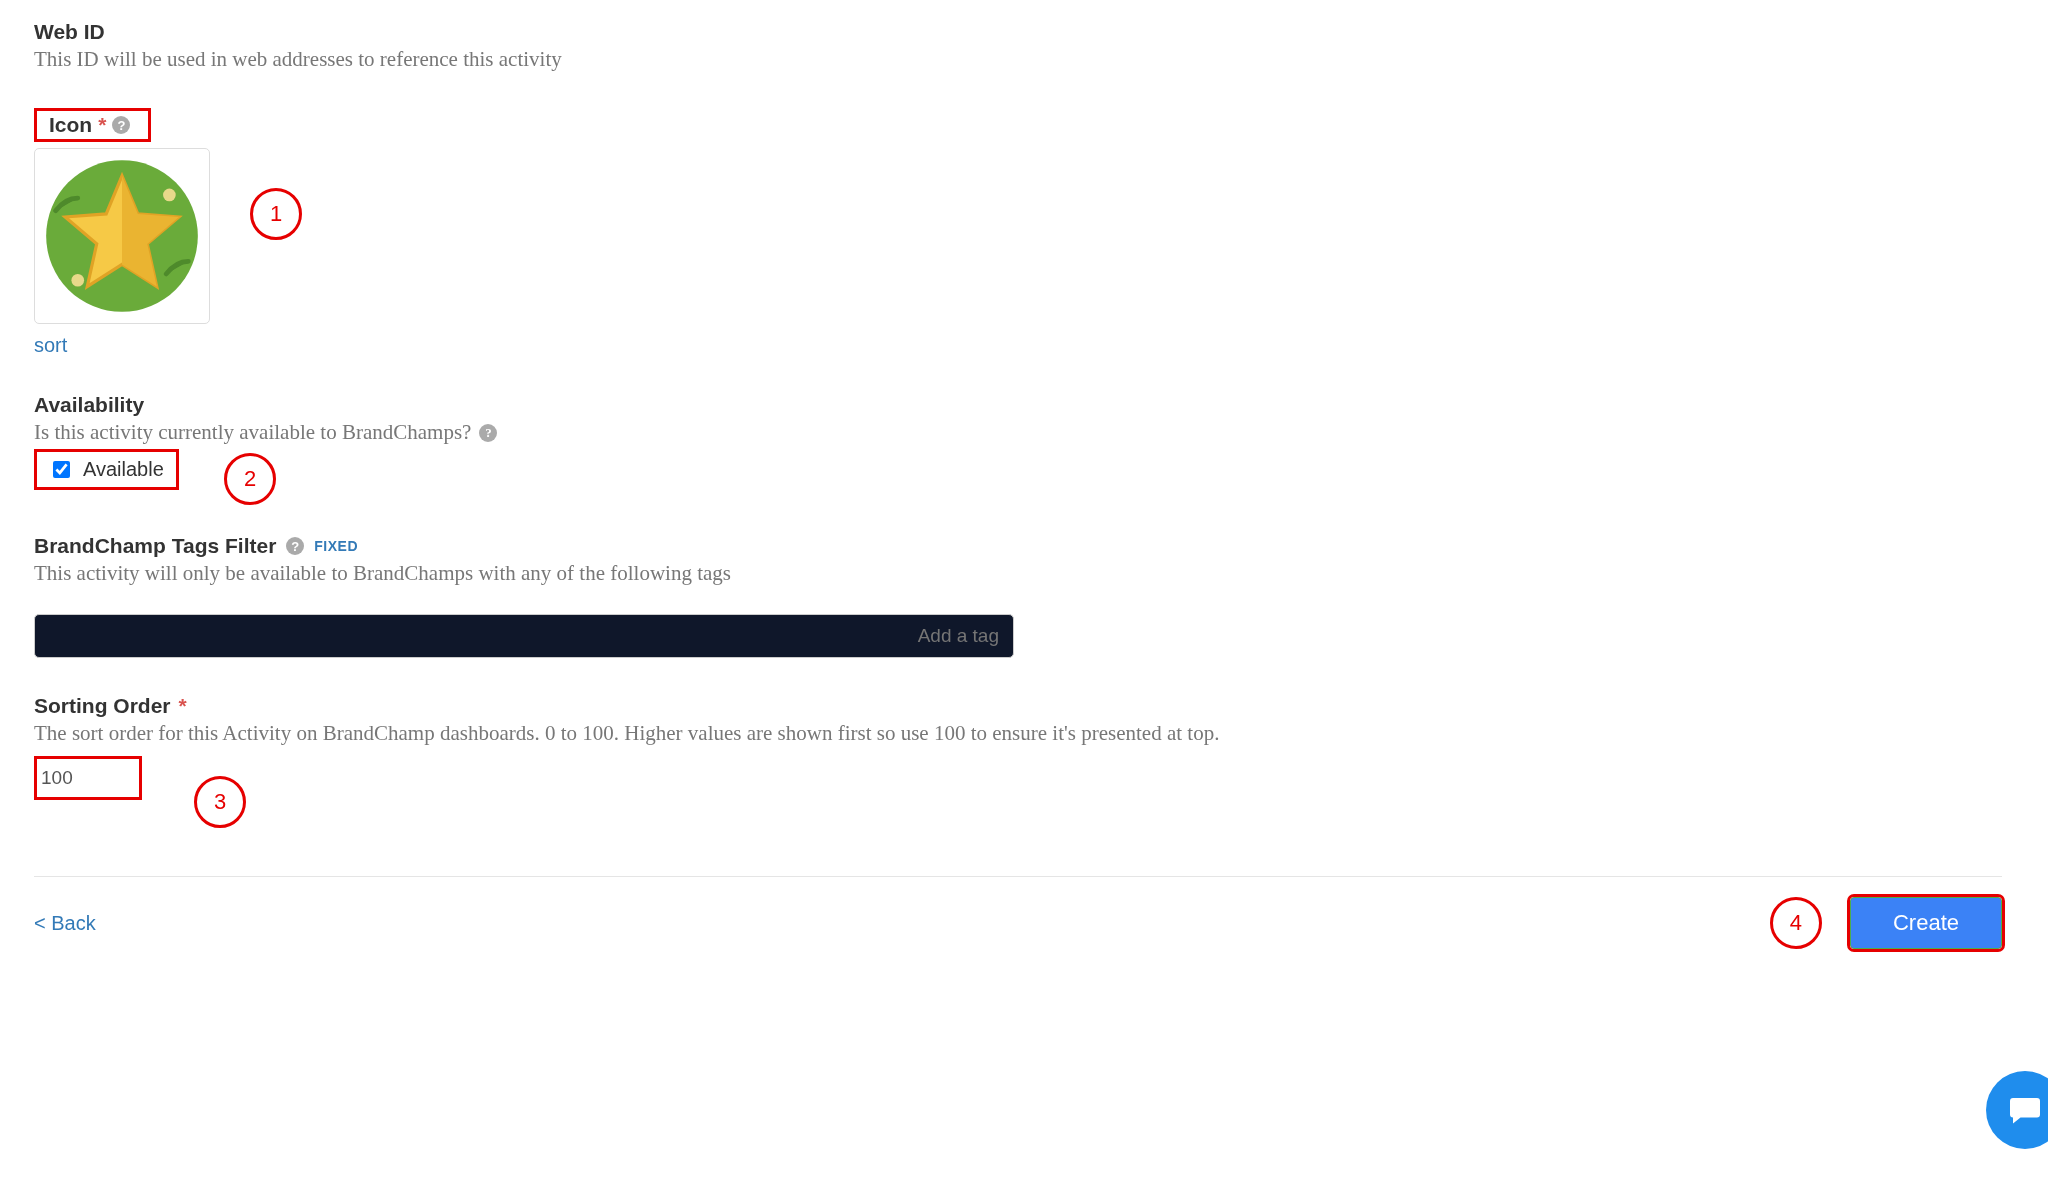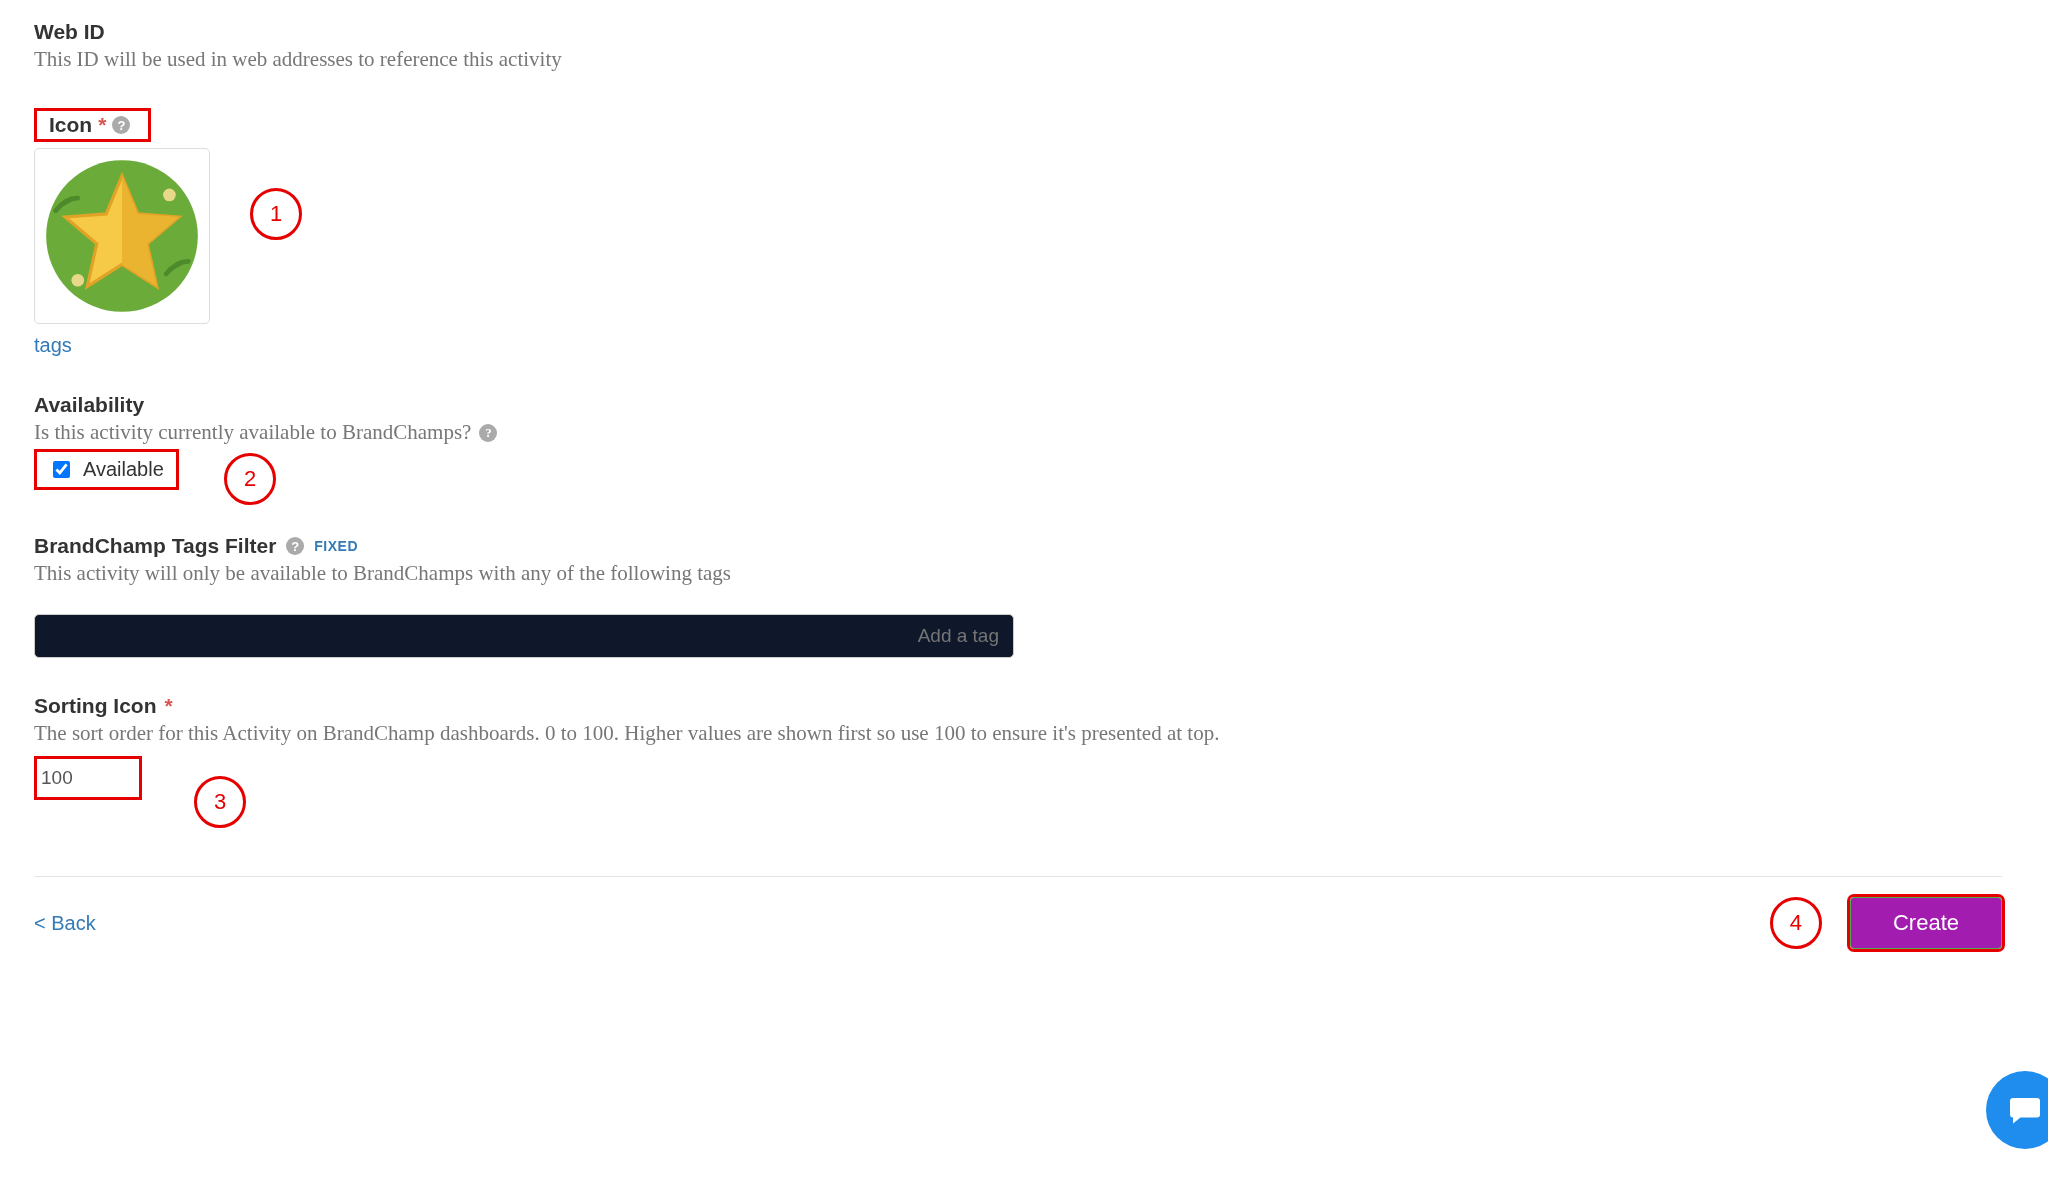--- a/index.html
+++ b/index.html
@@ -203,7 +203,7 @@
         <polygon points="50,12 60,36 86,38 66,55 72,82 50,68" fill="#eab431"></polygon>
       </svg>
     </div>
-    <span class="clear-link">tags</span>
+    <span class="clear-link">sort</span>
     <div class="callout" style="left:216px; top:80px;">1</div>
   </div>
 

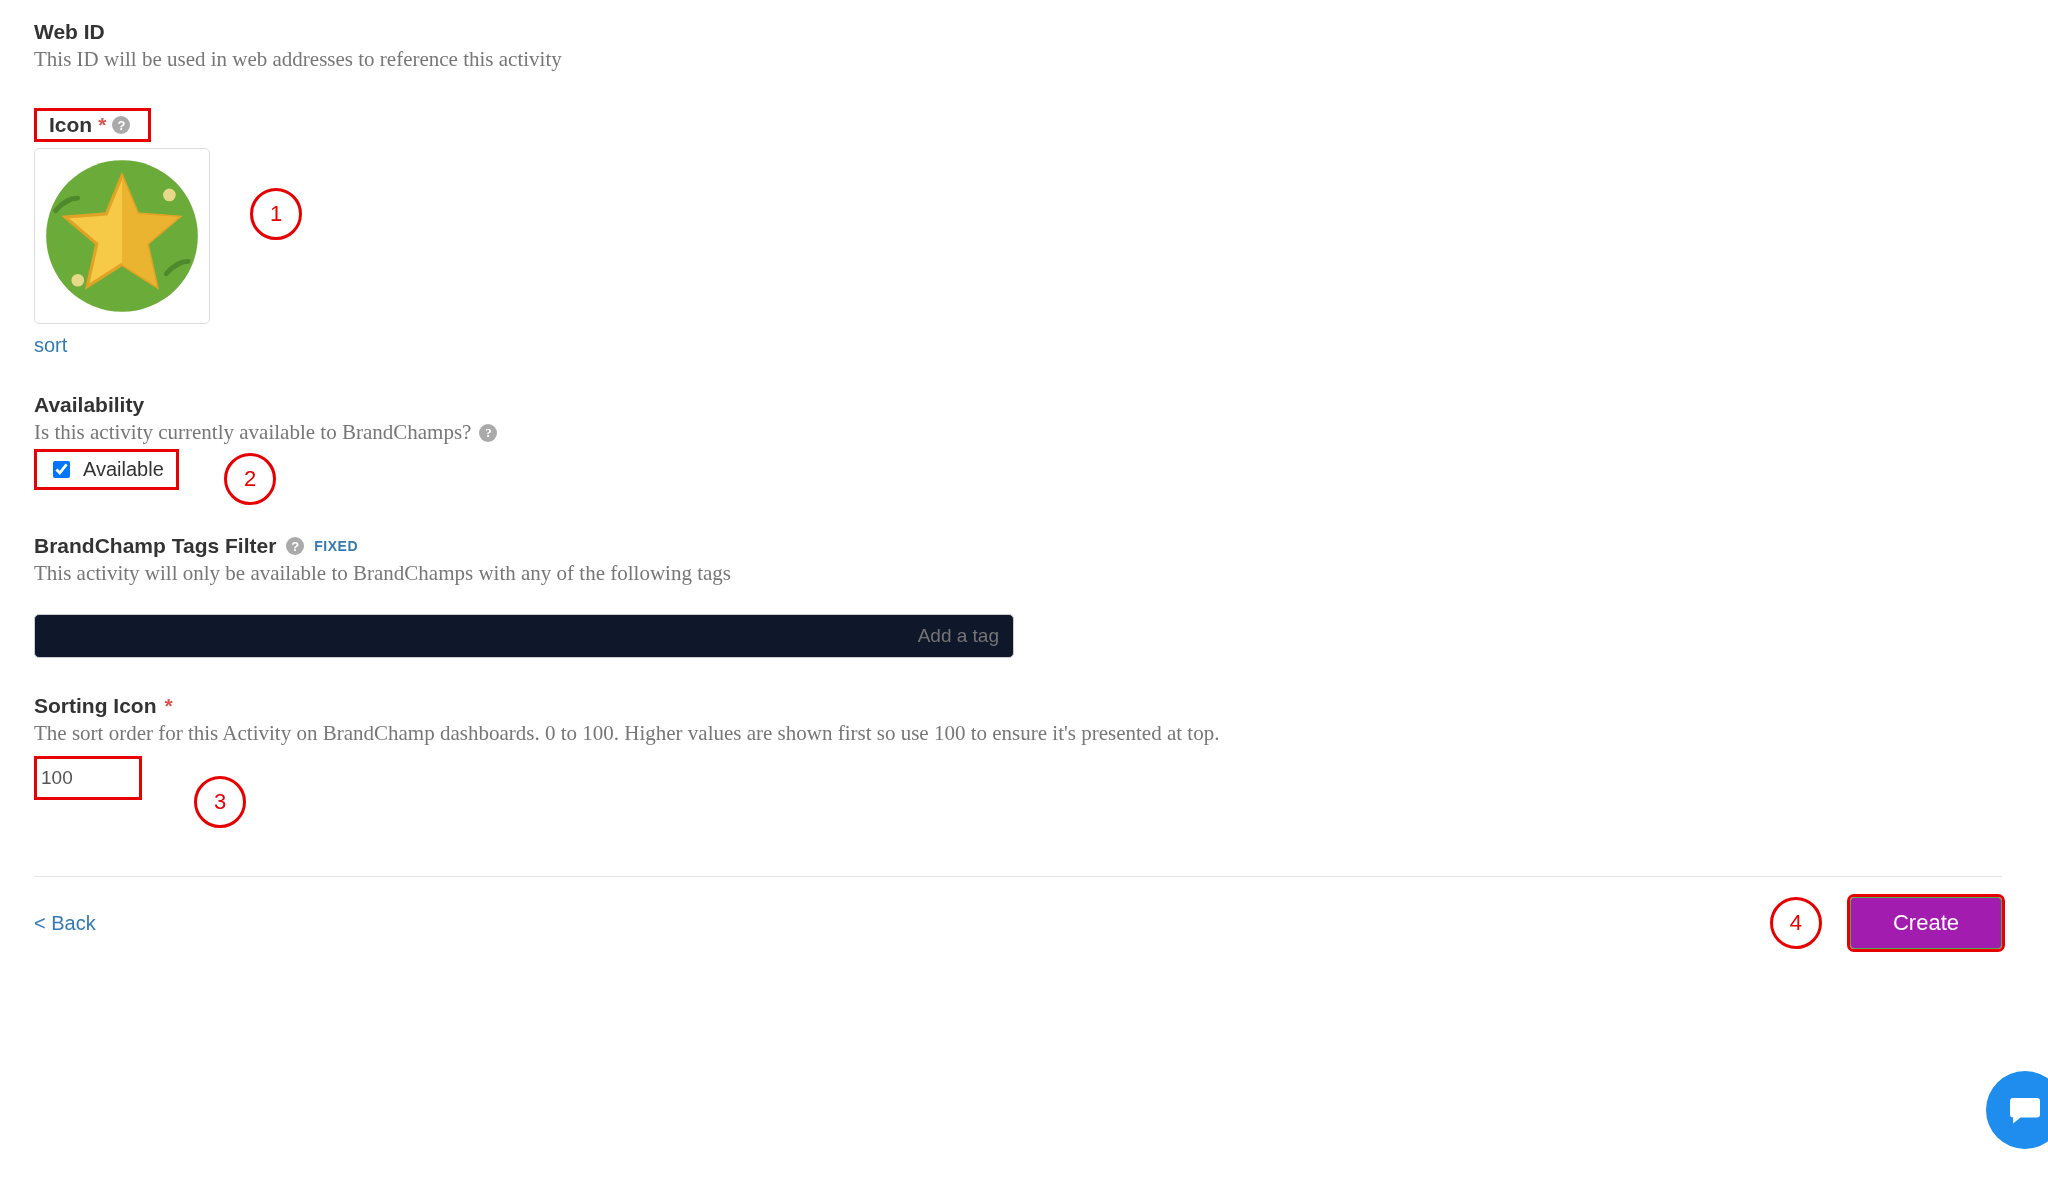--- a/index.html
+++ b/index.html
@@ -234,7 +234,7 @@
 
   <div class="form-group rel" style="margin-bottom:0;">
     <div class="label-row" style="gap:8px;">
-      <span>Sorting Icon</span>
+      <span>Sorting Order</span>
       <span class="req">*</span>
     </div>
     <div class="sublabel">The sort order for this Activity on BrandChamp dashboards. 0 to 100. Higher values are shown first so use 100 to ensure it's presented at top.</div>

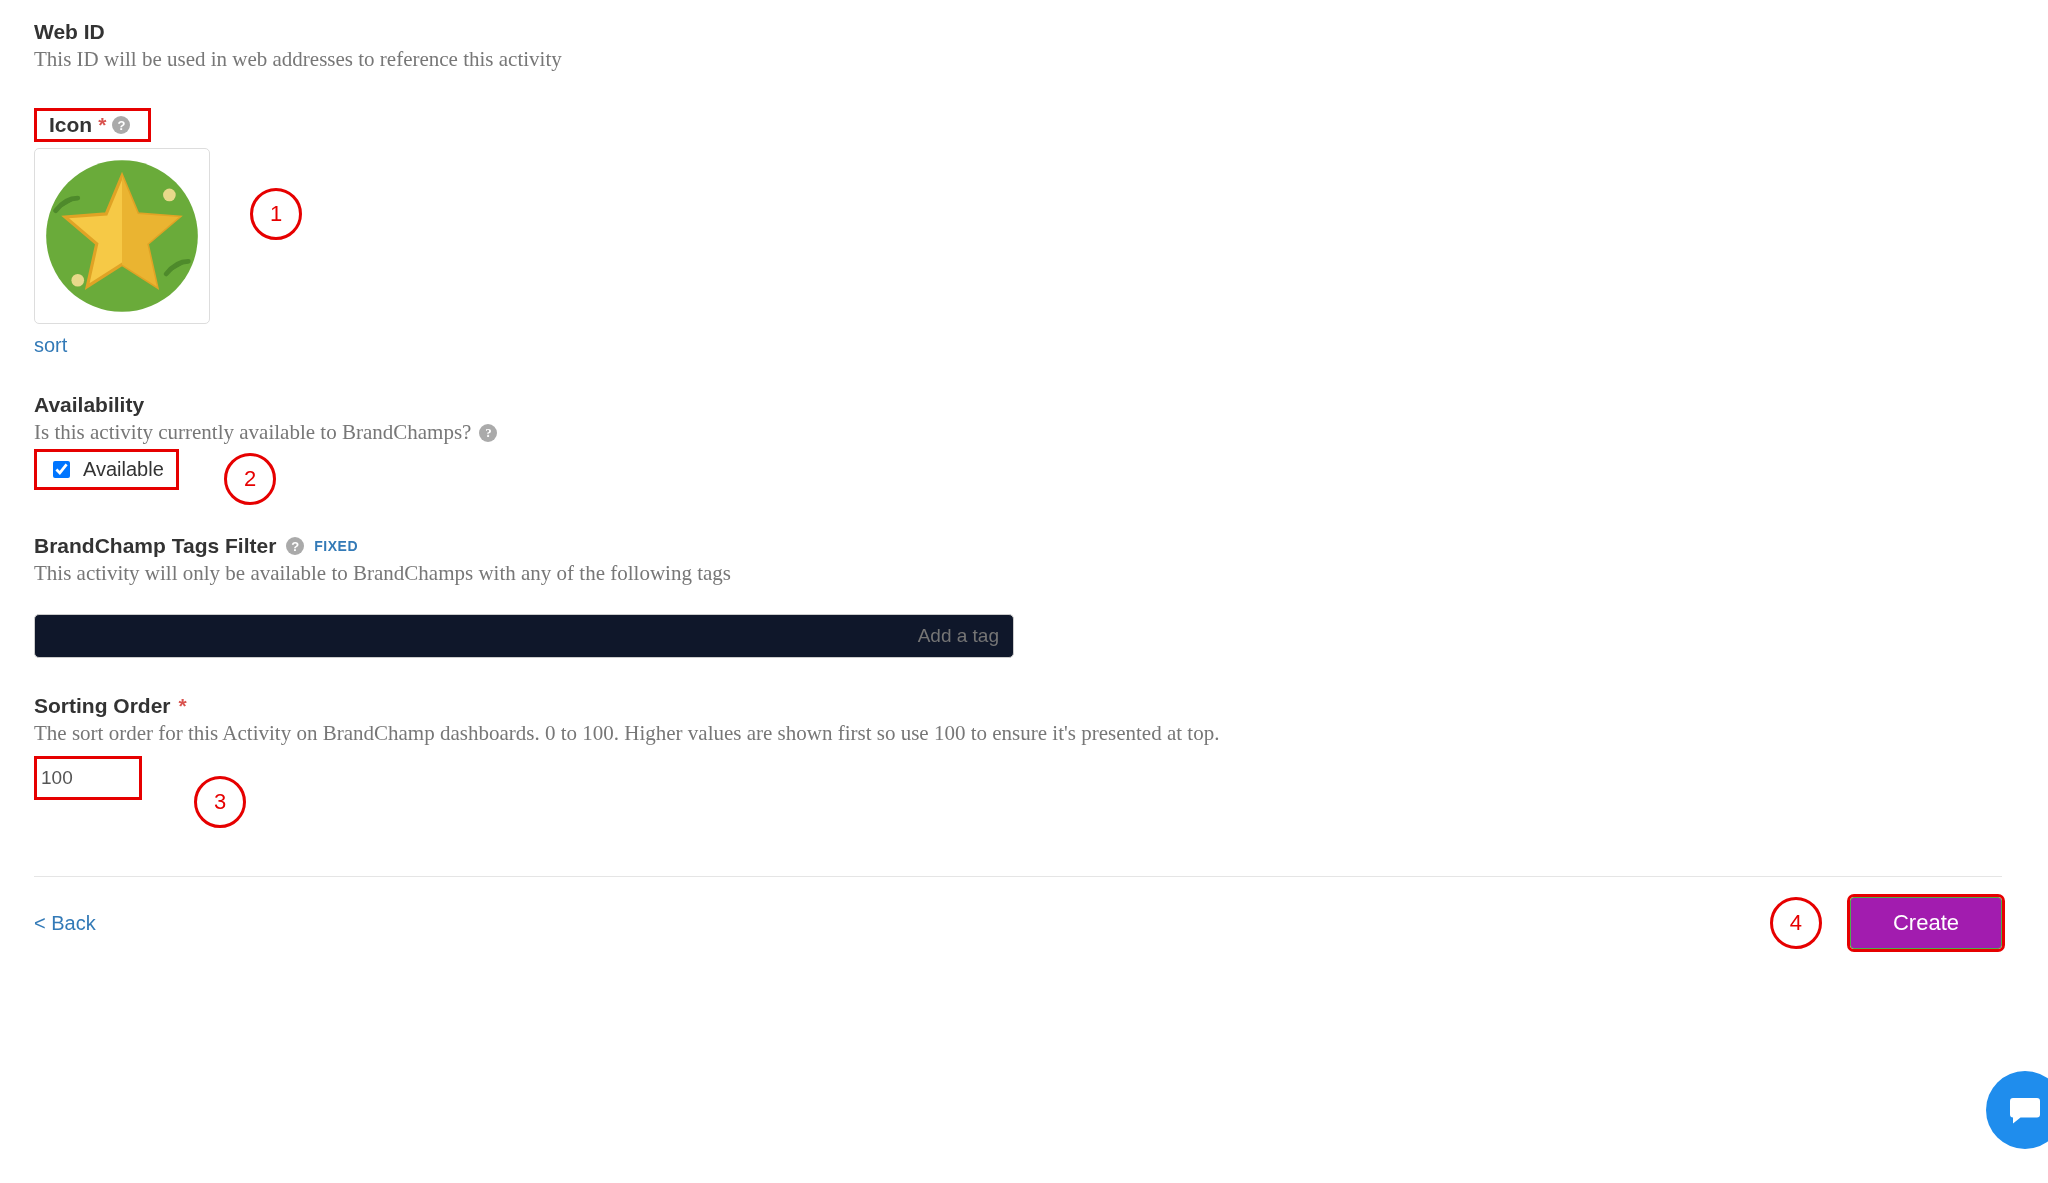--- a/index.html
+++ b/index.html
@@ -152,7 +152,7 @@
     cursor: pointer;
   }
   .create-btn {
-    background: #a21caf;
+    background: #3b82f6;
     color: #fff;
     border: 1px solid #4cae4c;
     border-radius: 4px;

